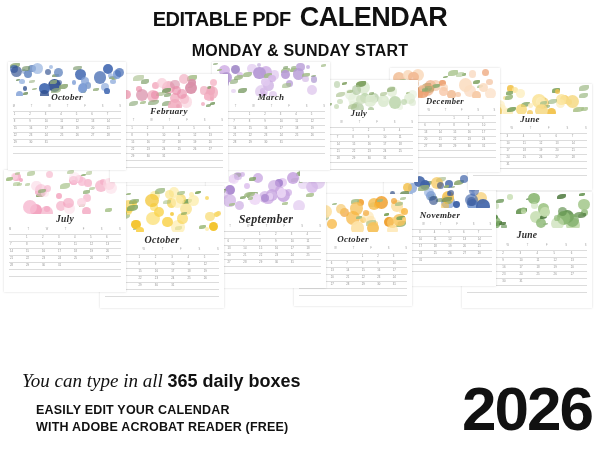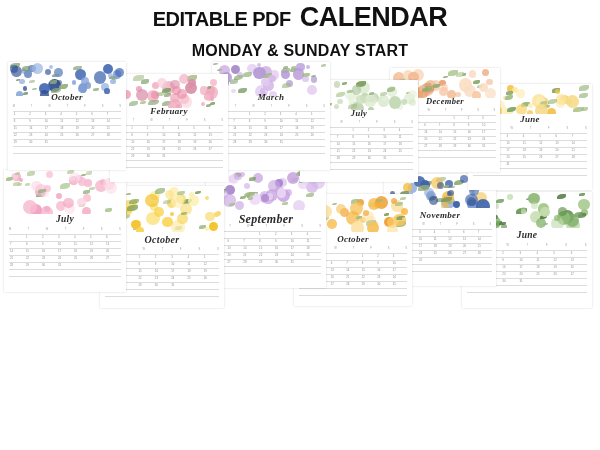--- a/index.html
+++ b/index.html
@@ -1459,6 +1459,16 @@
       </div>
     </div>
 
+  <div class="footer">
+    <div class="script-line">
+      <span>You can type in all </span><span class="bold-num">365 daily boxes</span>
+    </div>
+    <div class="foot2">
+      <div>EASILY EDIT YOUR CALENDAR</div>
+      <div>WITH ADOBE ACROBAT READER (FREE)</div>
+    </div>
+    <div class="year">2026</div>
+  </div>
 
 </div>
 

